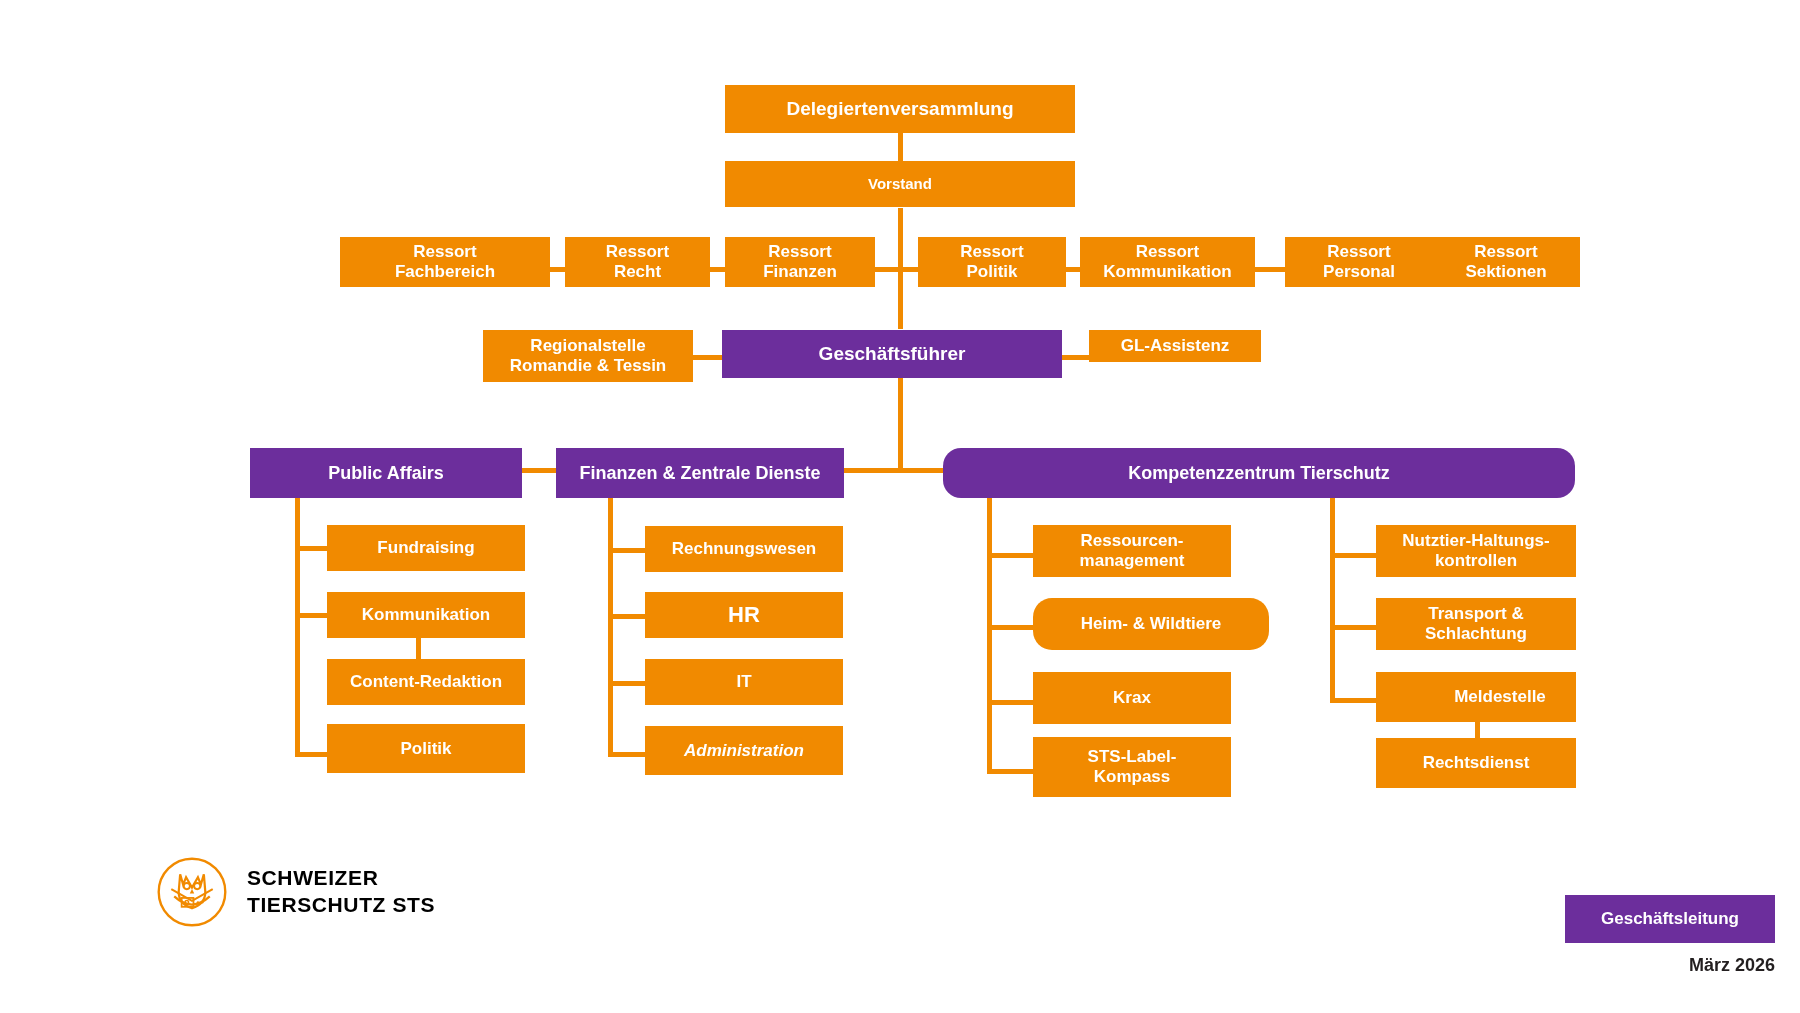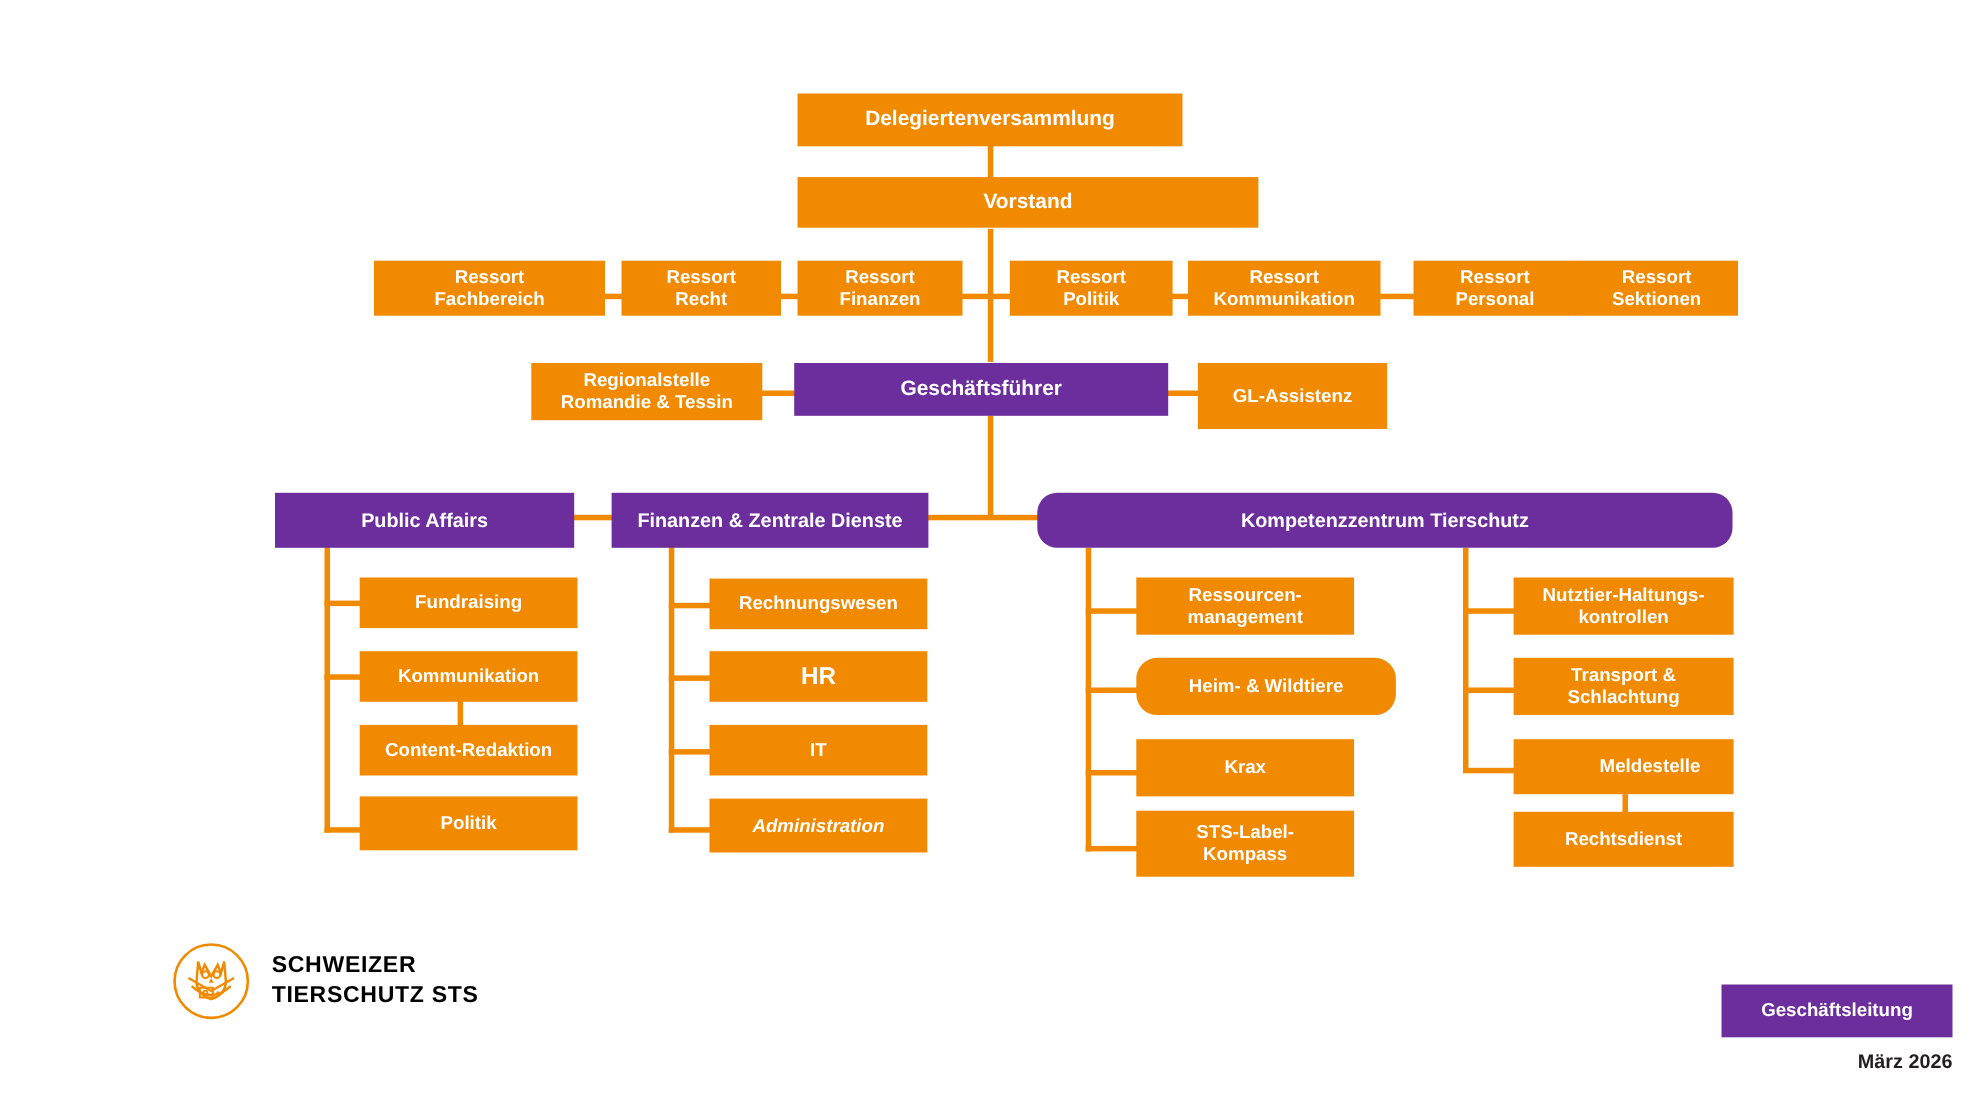--- a/index.html
+++ b/index.html
@@ -102,7 +102,7 @@
 
   <div class="node orange" style="left:725px;top:85px;width:350px;height:48px;font-size:19px;">Delegiertenversammlung</div>
 
-  <div class="node orange" style="left:725px;top:161px;width:419px;height:46px;font-size:19px;">Vorstand</div>
+  <div class="node orange" style="left:725px;top:161px;width:350px;height:46px;font-size:15px;">Vorstand</div>
 
   <div class="node orange" style="left:340px;top:237px;width:210px;height:50px;font-size:17px;">Ressort
 Fachbereich</div>

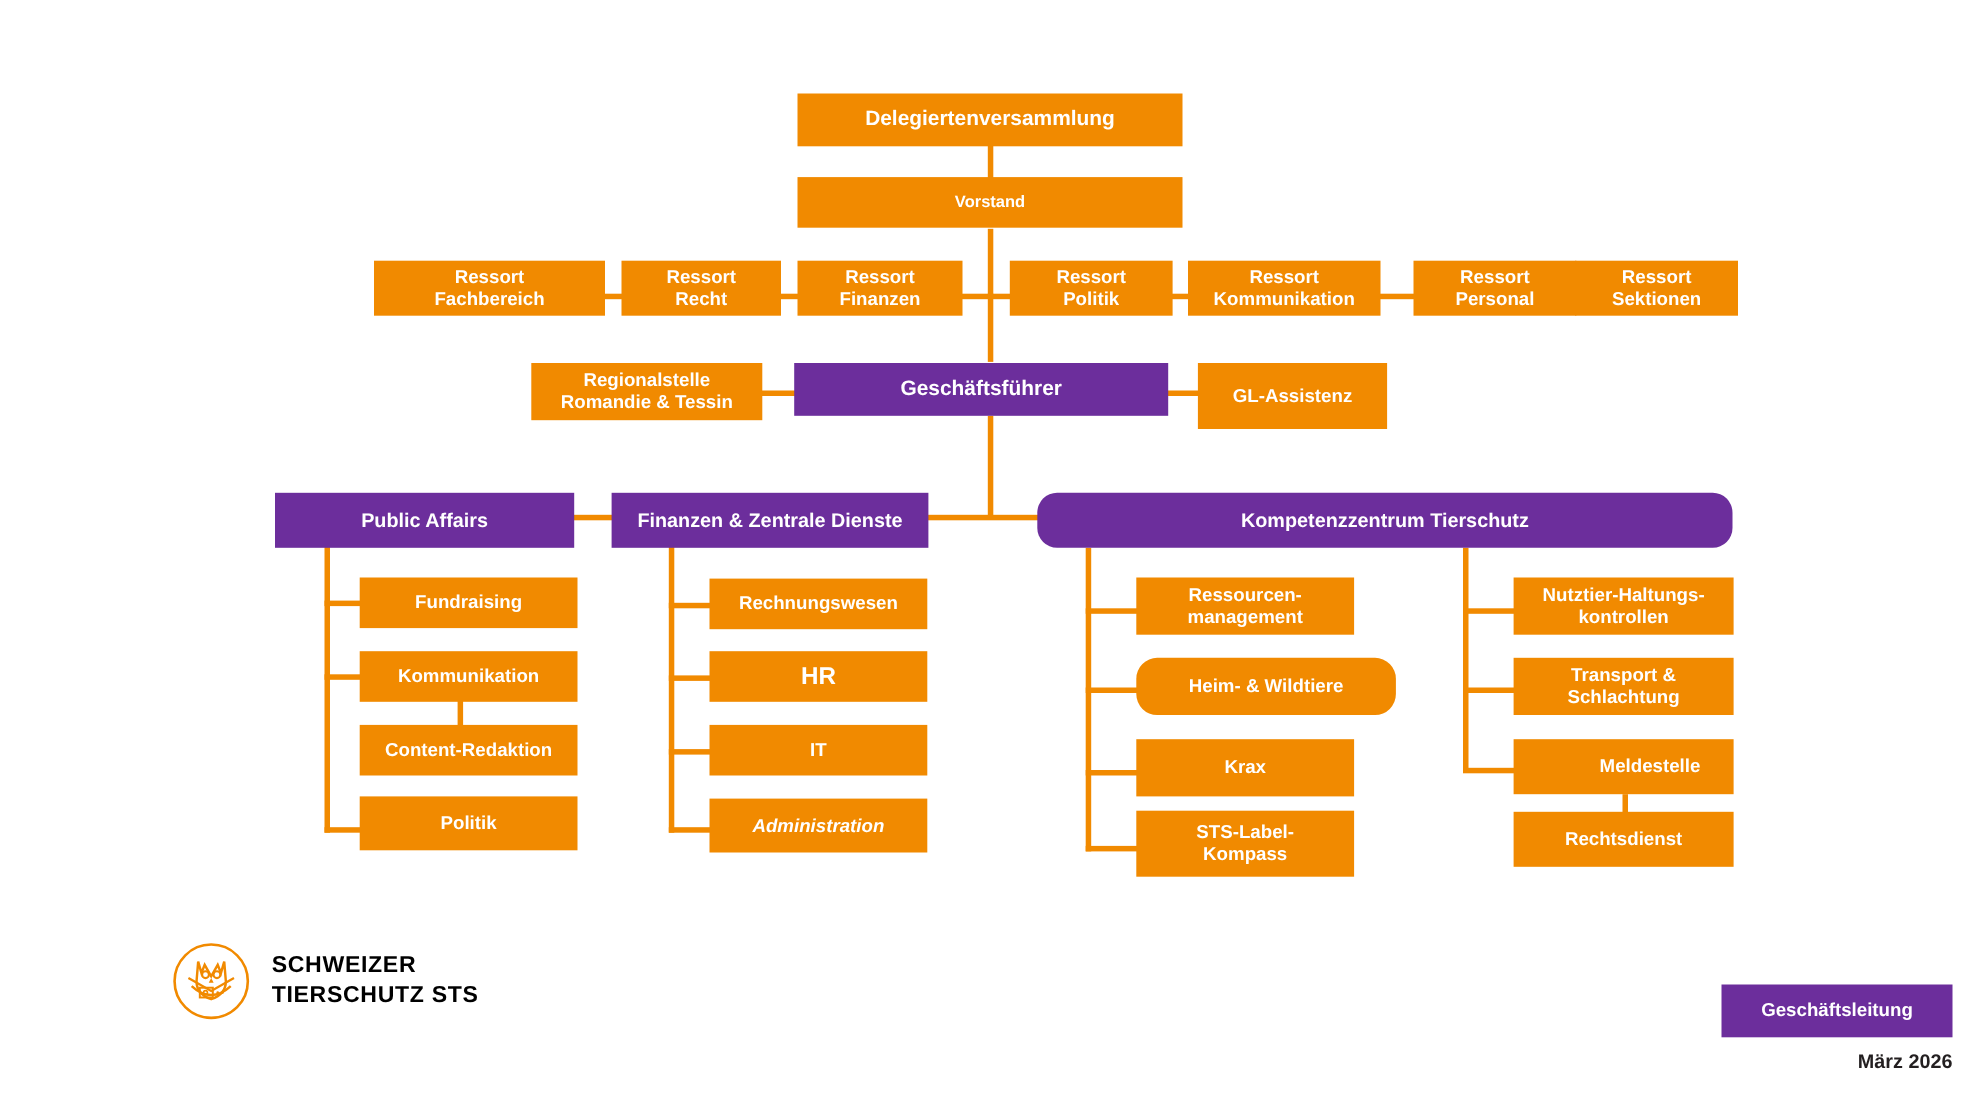--- a/index.html
+++ b/index.html
@@ -122,7 +122,7 @@
   <div class="node orange" style="left:483px;top:330px;width:210px;height:52px;font-size:17px;">Regionalstelle
 Romandie &amp; Tessin</div>
   <div class="node purple" style="left:722px;top:330px;width:340px;height:48px;font-size:19px;">Geschäftsführer</div>
-  <div class="node orange" style="left:1089px;top:330px;width:172px;height:60px;font-size:17px;">GL-Assistenz</div>
+  <div class="node orange" style="left:1089px;top:330px;width:172px;height:32px;font-size:17px;">GL-Assistenz</div>
 
   <div class="node purple" style="left:250px;top:448px;width:272px;height:50px;font-size:18px;">Public Affairs</div>
   <div class="node purple" style="left:556px;top:448px;width:288px;height:50px;font-size:18px;">Finanzen &amp; Zentrale Dienste</div>

